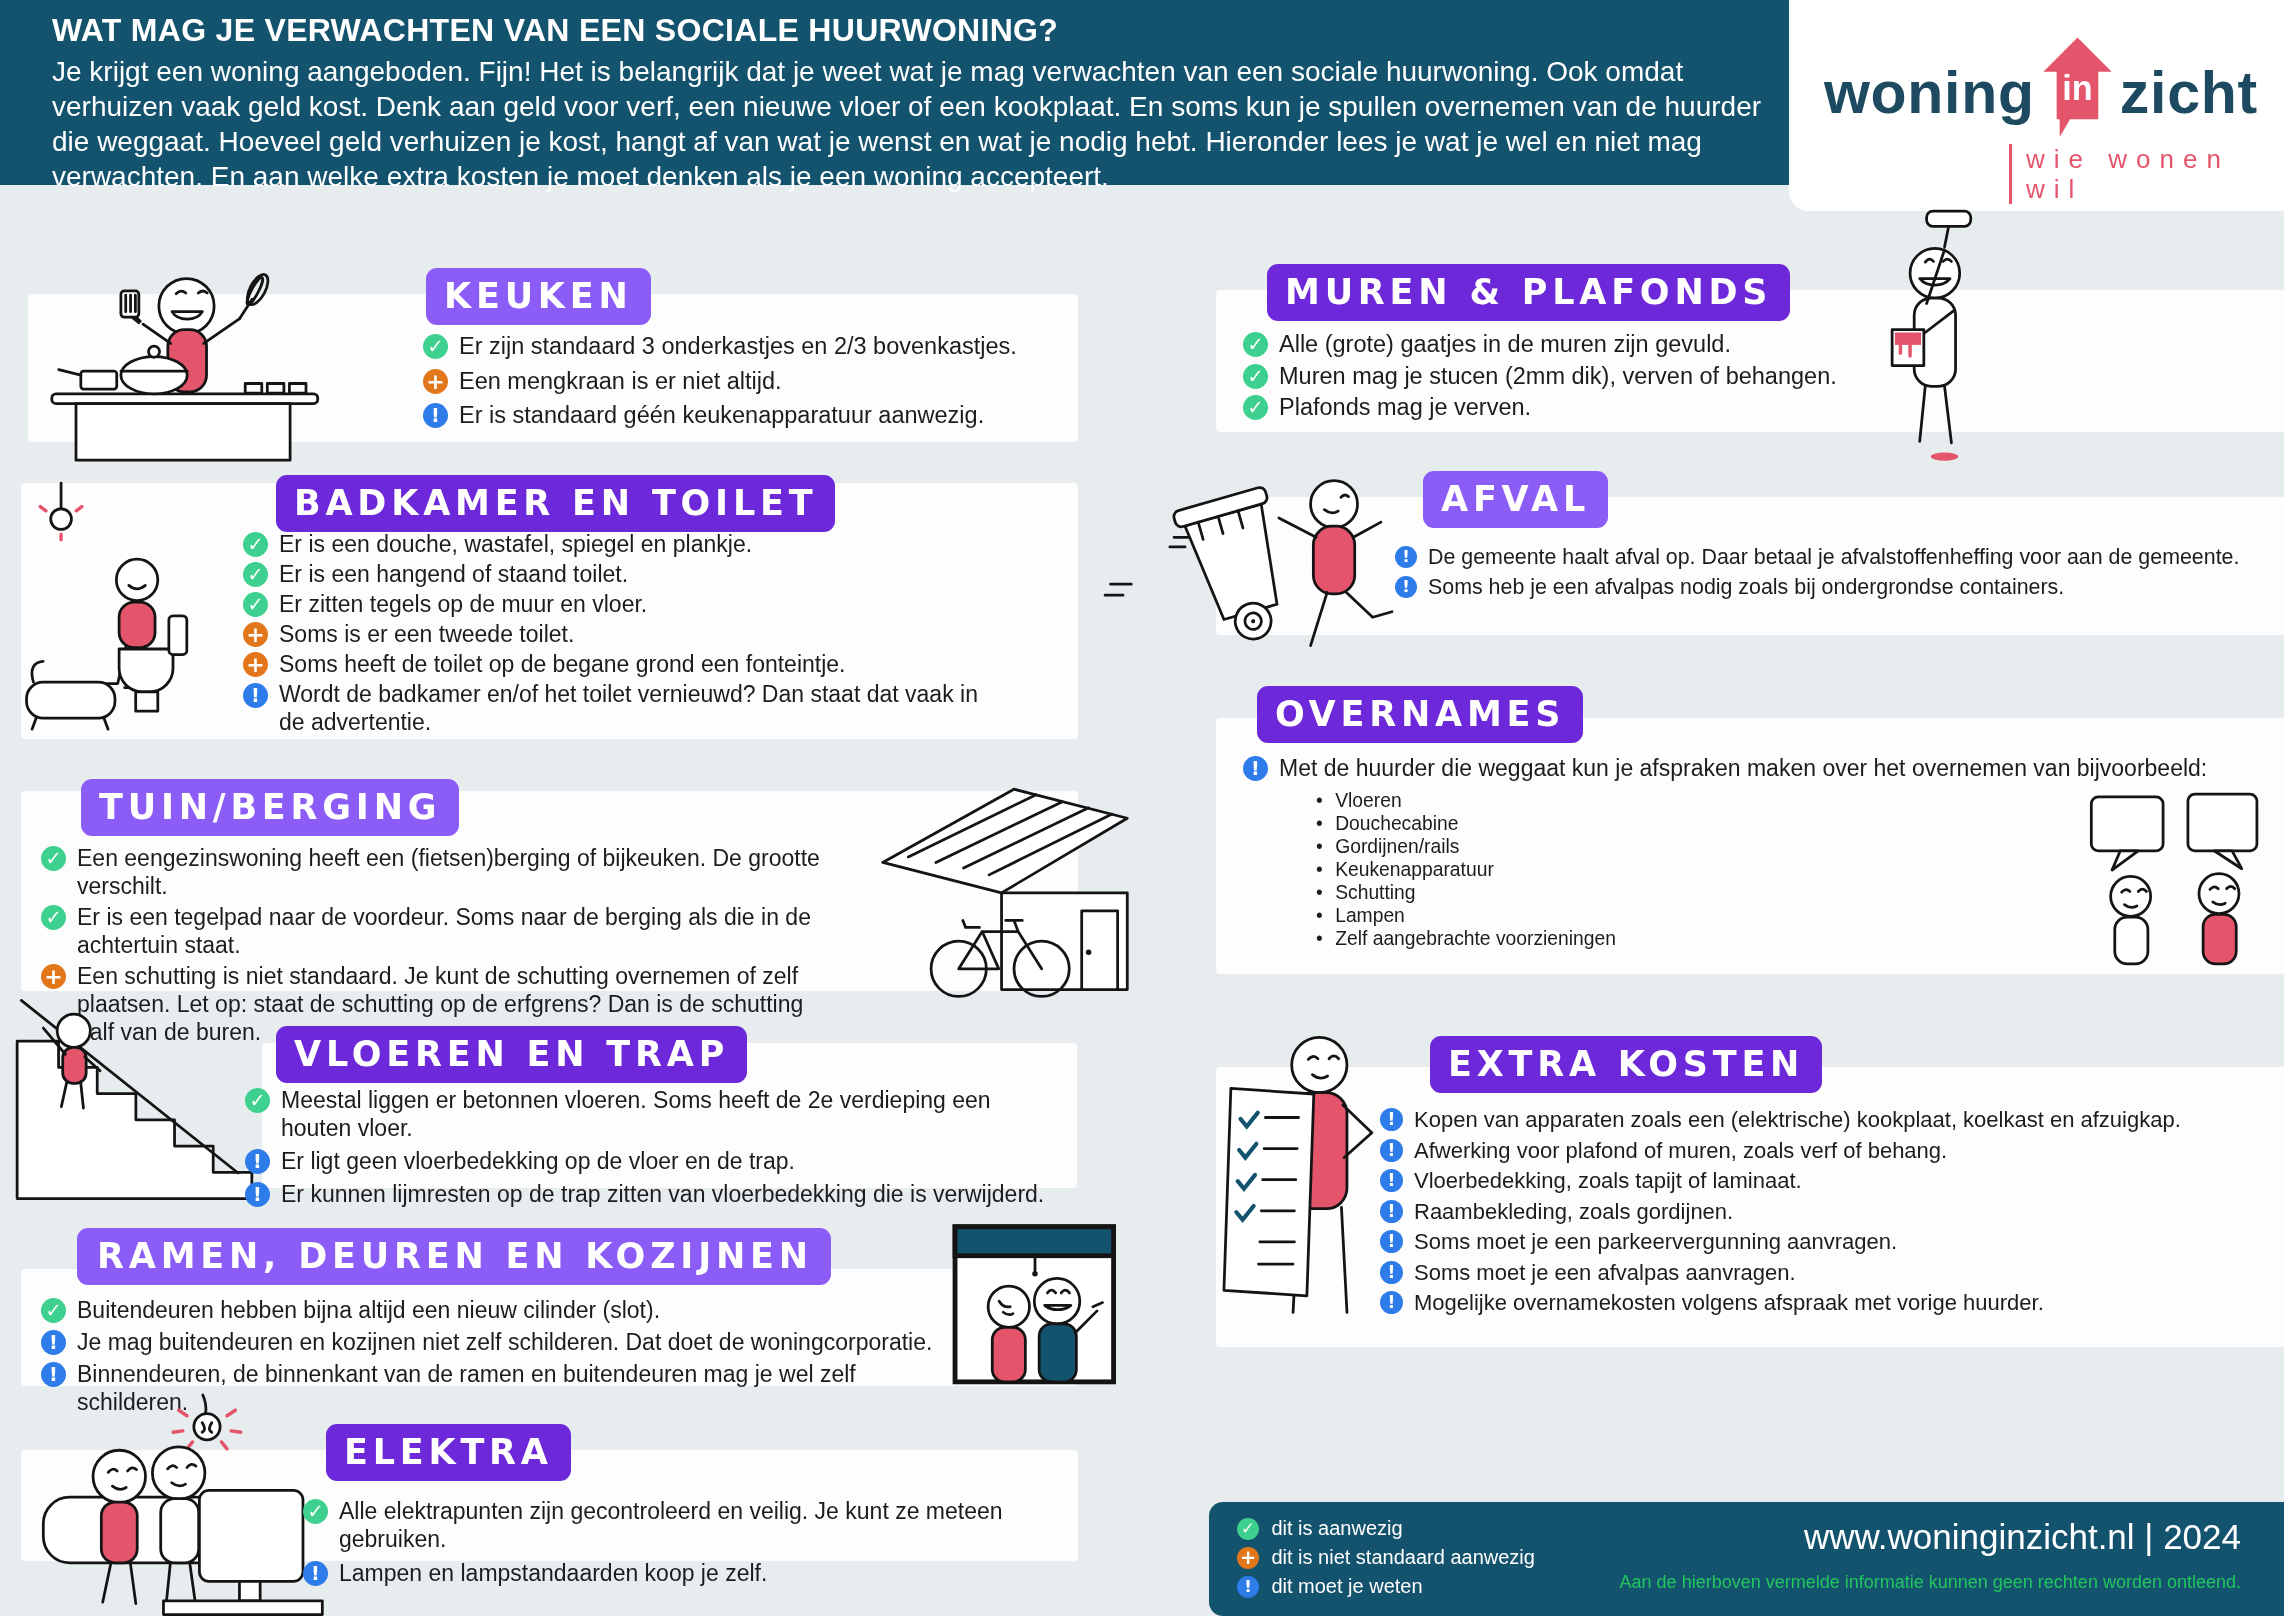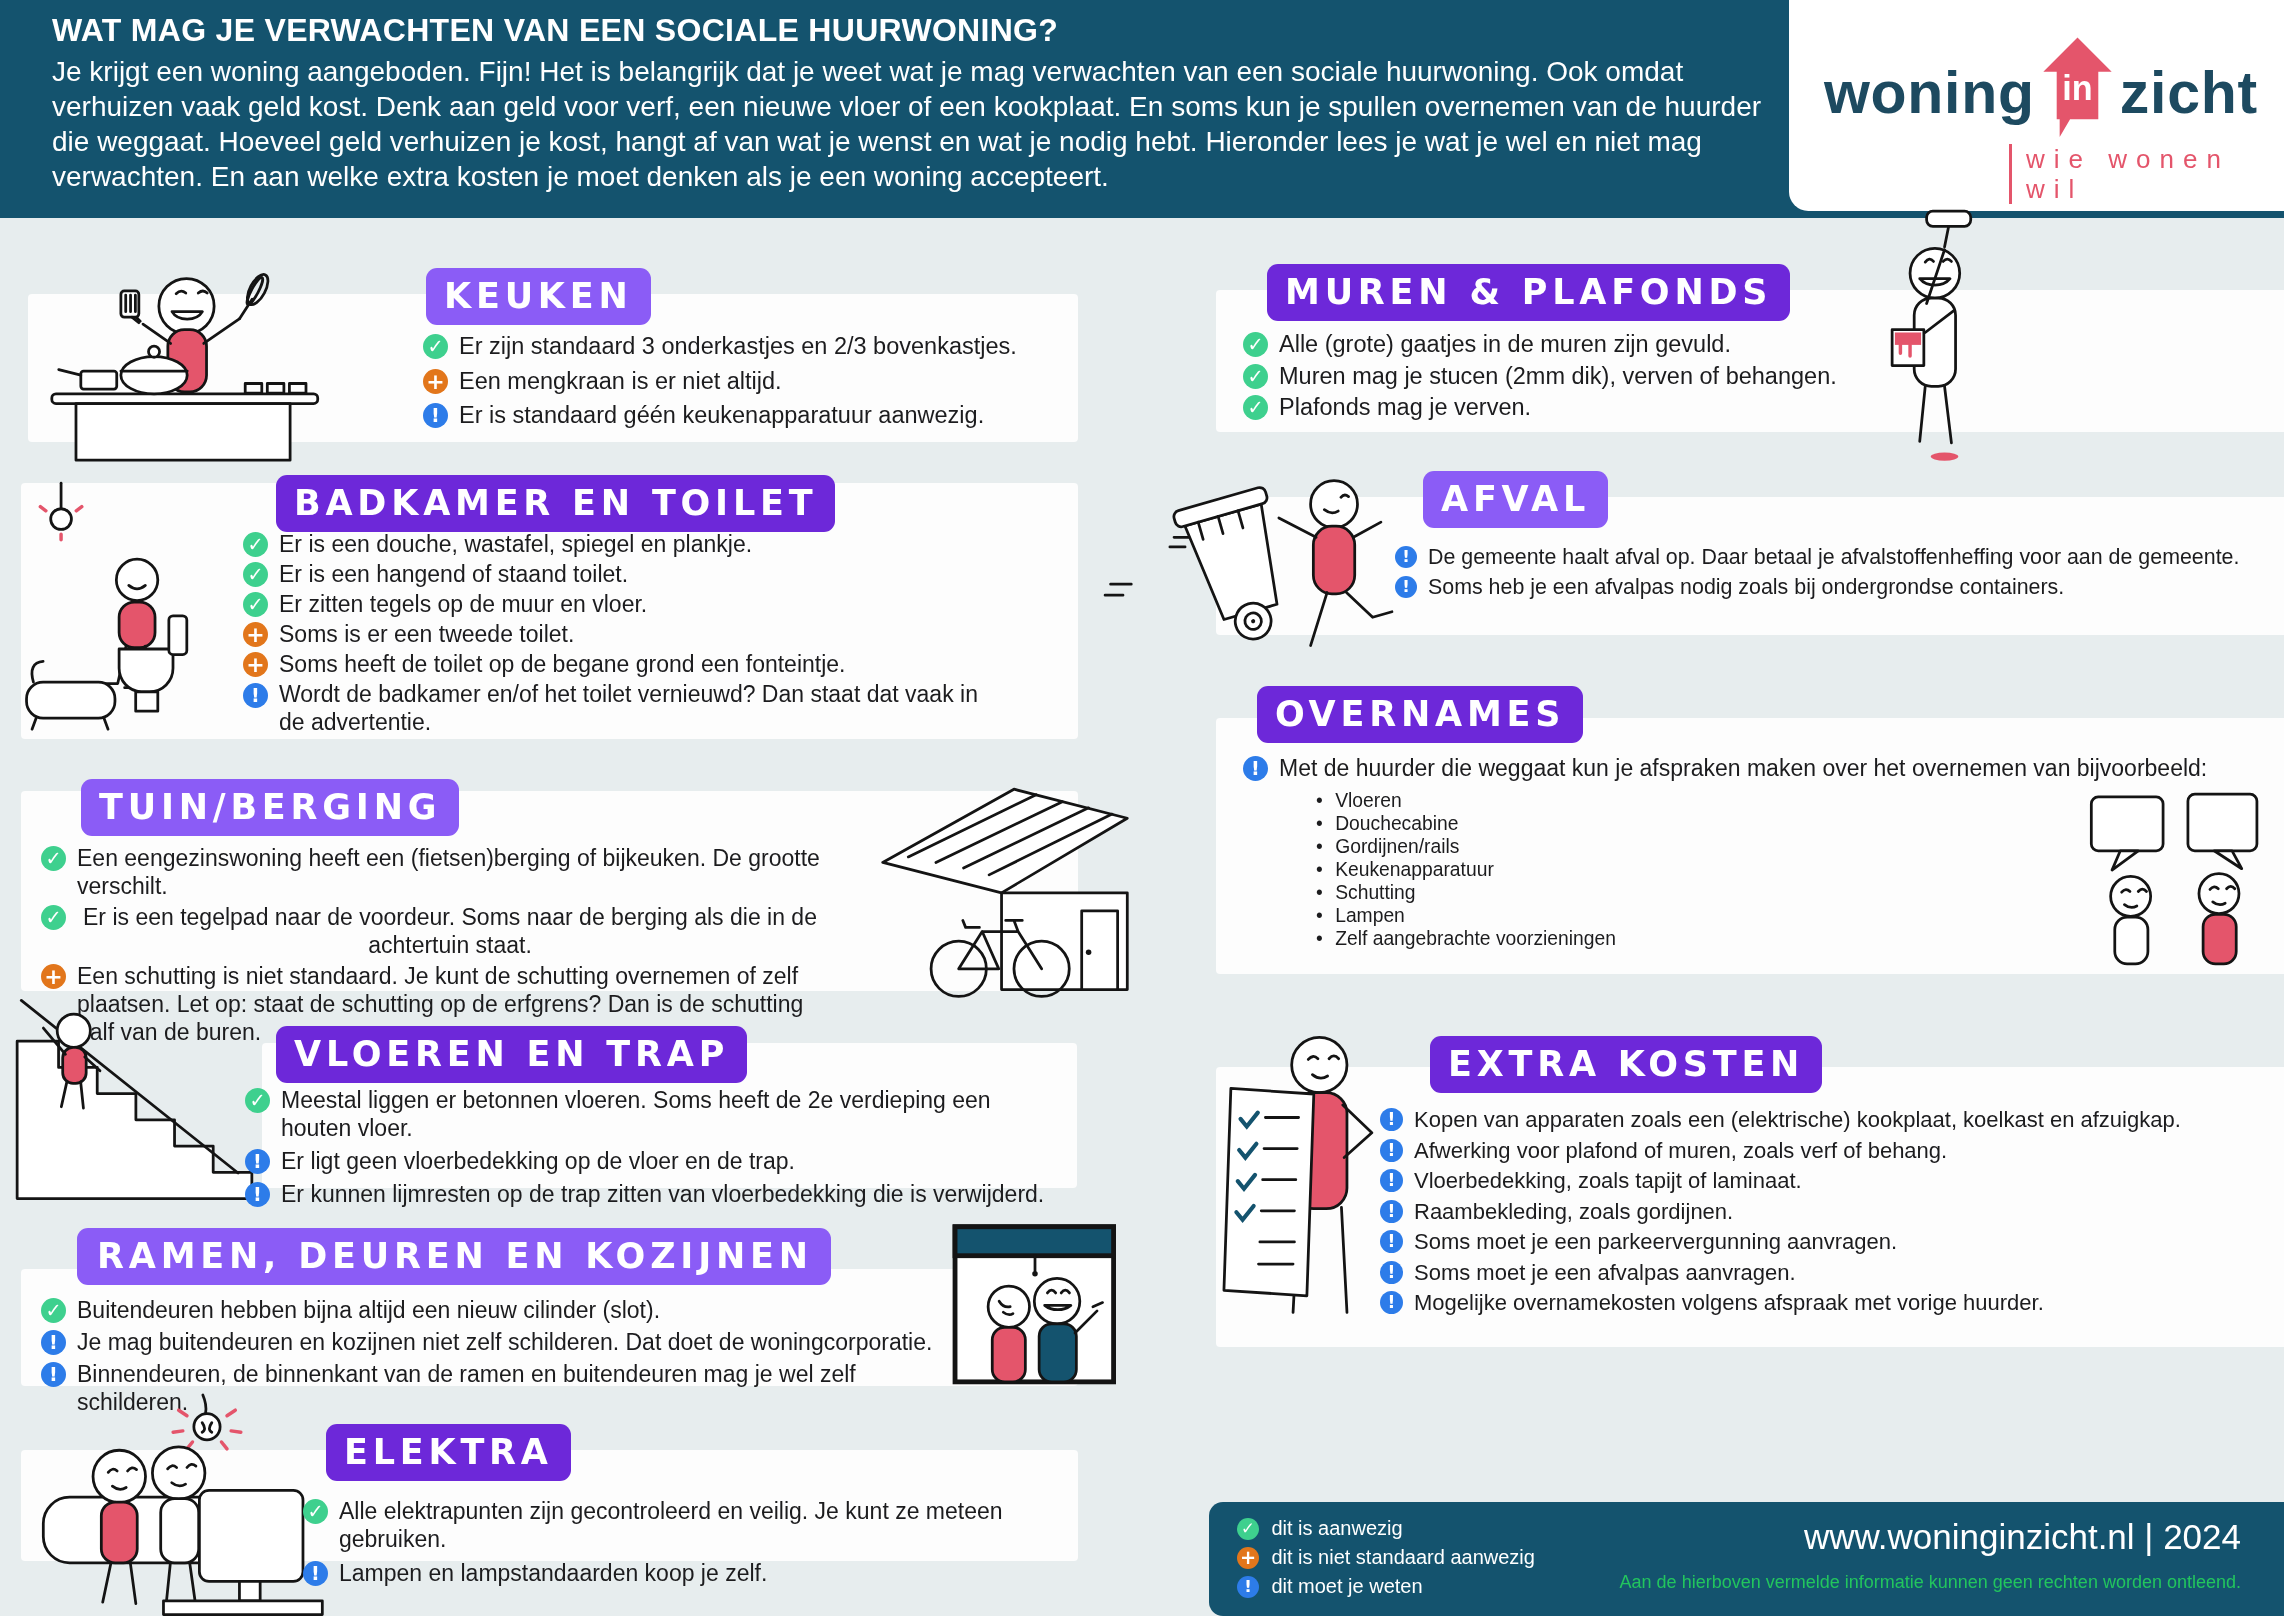--- a/index.html
+++ b/index.html
@@ -6,7 +6,7 @@
   body{width:2284px;height:1616px;background:#e7edee;font-family:"Liberation Sans",sans-serif;overflow:hidden;}
   #canvas{position:relative;width:2284px;height:1616px;}
 
-  .header{position:absolute;left:0;top:0;width:2284px;height:218px;background:#14536e;}
+  .header{position:absolute;left:0;top:0;width:2284px;height:185px;background:#14536e;}
   .header h1{position:absolute;left:52px;top:12.4px;margin:0;color:#fff;font-size:32px;font-weight:bold;letter-spacing:0.3px;}
   .header p{position:absolute;left:52px;top:54px;width:1713px;margin:0;color:#fff;font-size:28px;line-height:35px;font-weight:300;}
 

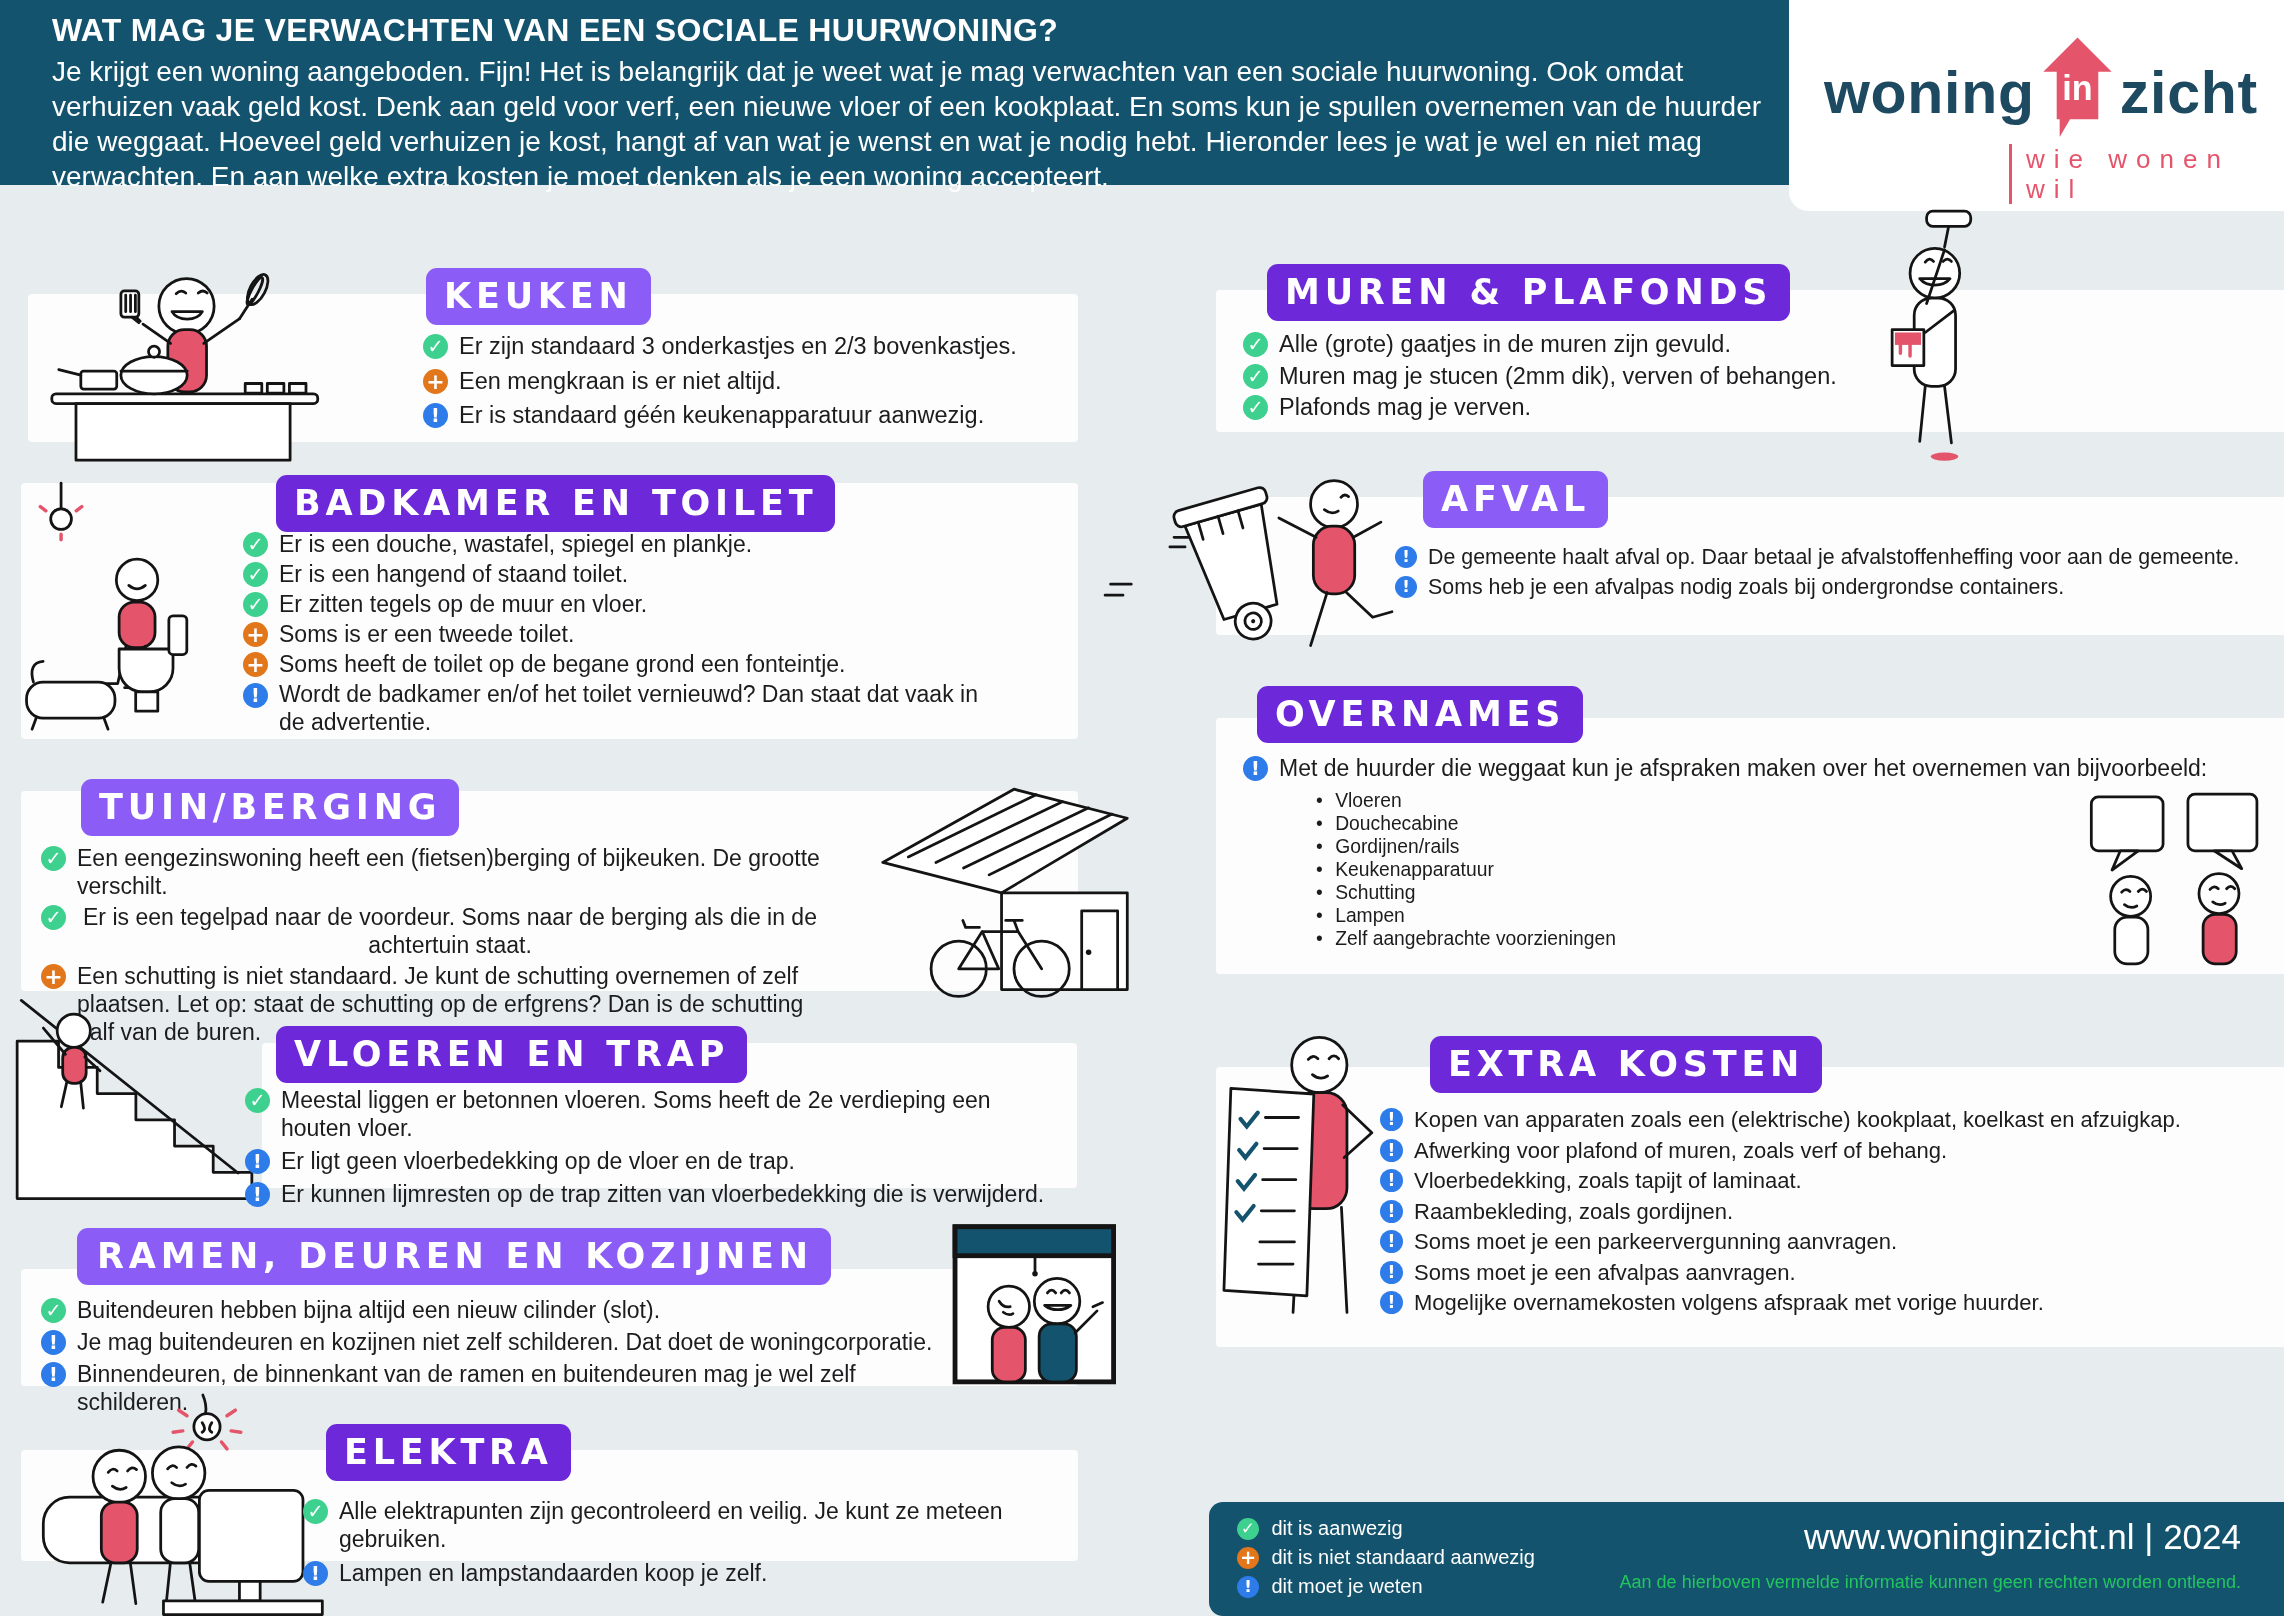--- a/index.html
+++ b/index.html
@@ -170,7 +170,7 @@
     </div>
     <div class="item" style="font-size:23px;line-height:28px;margin-bottom:2.8px;">
       <span class="ic check">✓</span>
-      <span class="txt" style="max-width:746px;text-align:center;">Er is een tegelpad naar de voordeur. Soms naar de berging als die in de achtertuin staat.</span>
+      <span class="txt" style="max-width:746px;">Er is een tegelpad naar de voordeur. Soms naar de berging als die in de achtertuin staat.</span>
     </div>
     <div class="item" style="font-size:23px;line-height:28px;">
       <span class="ic plus">+</span>

